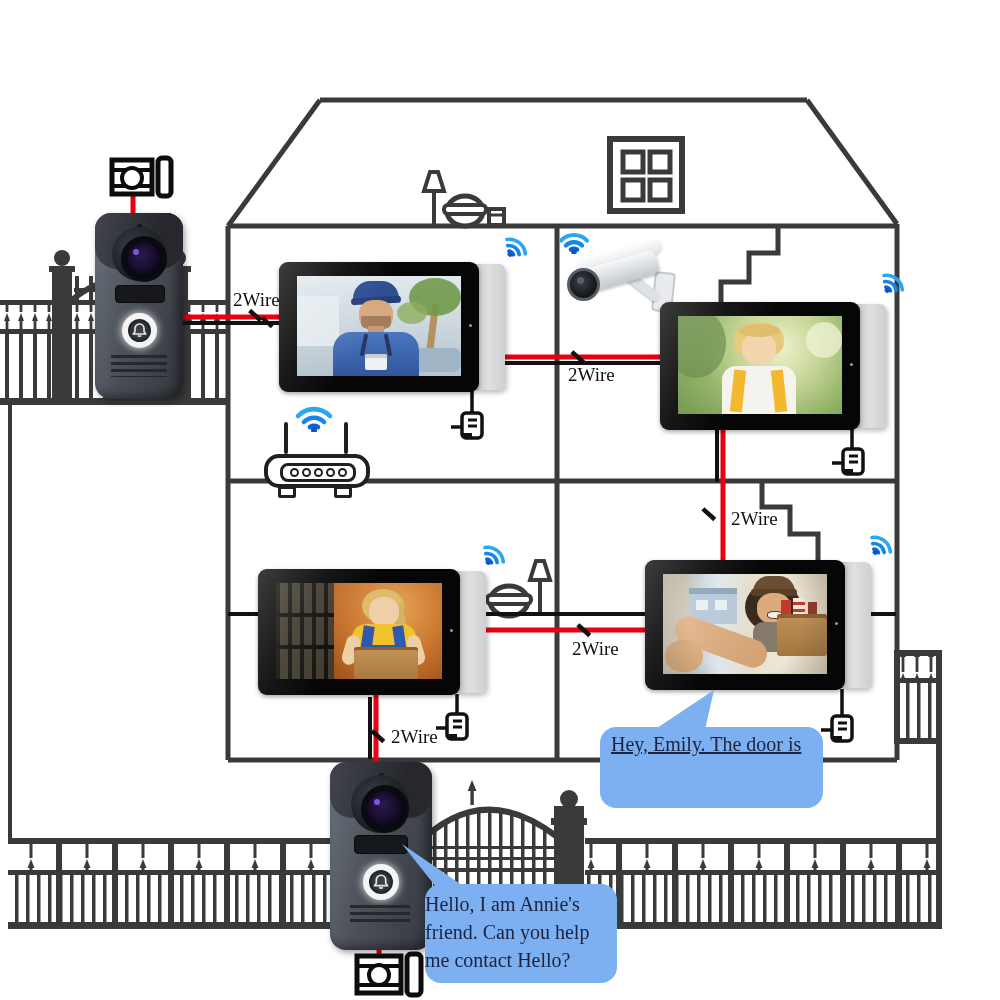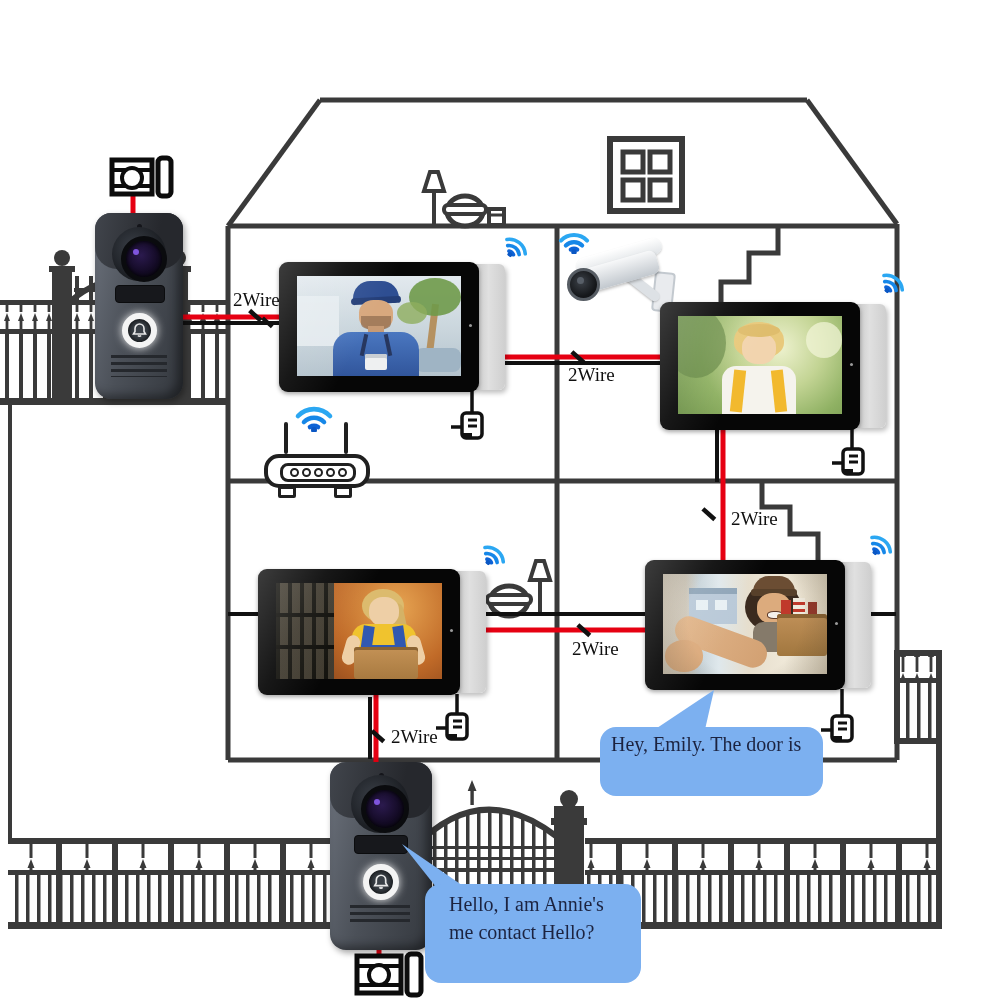--- a/index.html
+++ b/index.html
@@ -447,7 +447,7 @@
     <polygon points="648,734 714,690 704,734" fill="#7cb0f0"></polygon>
     <polygon points="440,892 402,844 472,892" fill="#7cb0f0"></polygon>
   </svg>
-  <div class="bubble" style="left:600px;top:727px;width:212px;height:61px;padding:4px 0 4px 11px;">
+  <div class="bubble" style="left:600px;top:727px;width:212px;height:61px;padding:4px 0 16px 11px;text-decoration:underline;">
     <div>Hey, Emily. The door is</div>
   </div>
   <div class="bubble" style="left:425px;top:884px;width:192px;height:93px;padding:6px 0 0 24px;line-height:28px;">

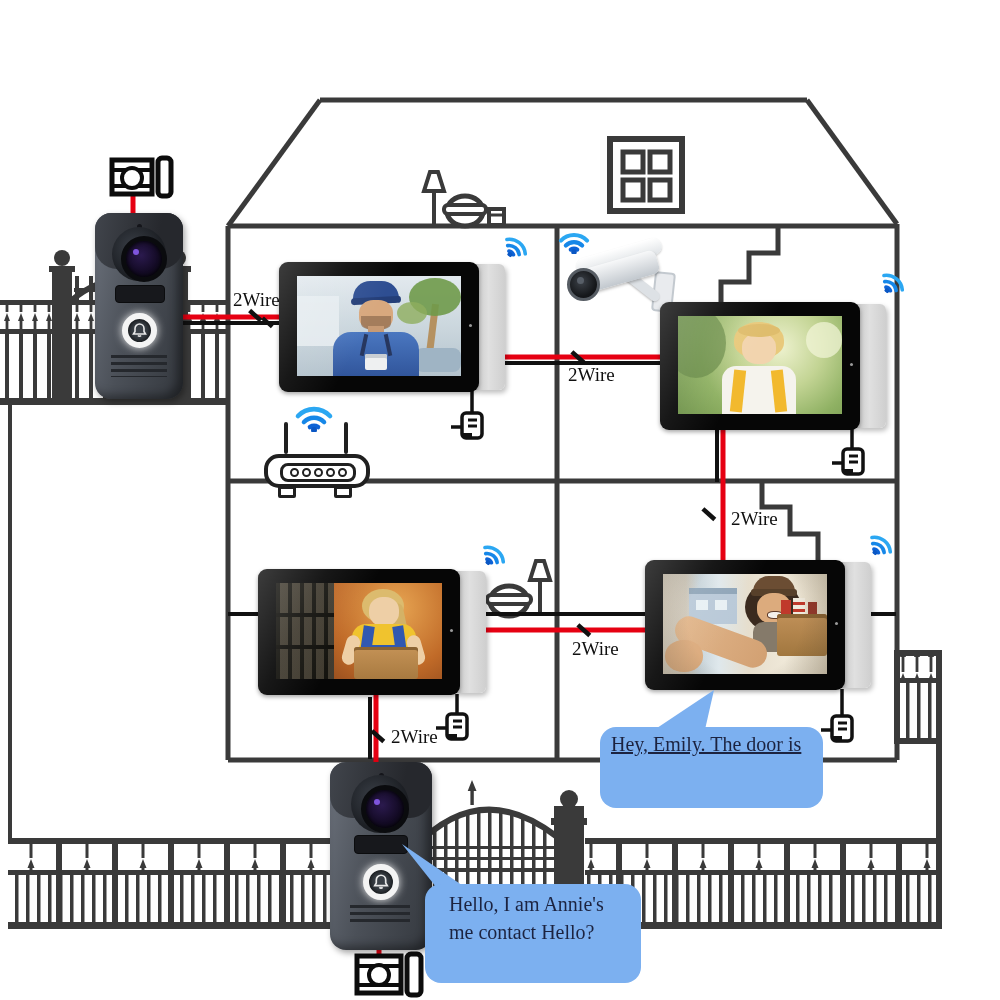--- a/index.html
+++ b/index.html
@@ -450,7 +450,7 @@
   <div class="bubble" style="left:600px;top:727px;width:212px;height:61px;padding:4px 0 16px 11px;text-decoration:underline;">
     <div>Hey, Emily. The door is</div>
   </div>
-  <div class="bubble" style="left:425px;top:884px;width:192px;height:93px;padding:6px 0 0 24px;line-height:28px;">
+  <div class="bubble" style="left:425px;top:884px;width:192px;height:93px;padding:6px 0 0 0;line-height:28px;">
     <div>Hello, I am Annie's</div>
     <div>me contact Hello?</div>
   </div>

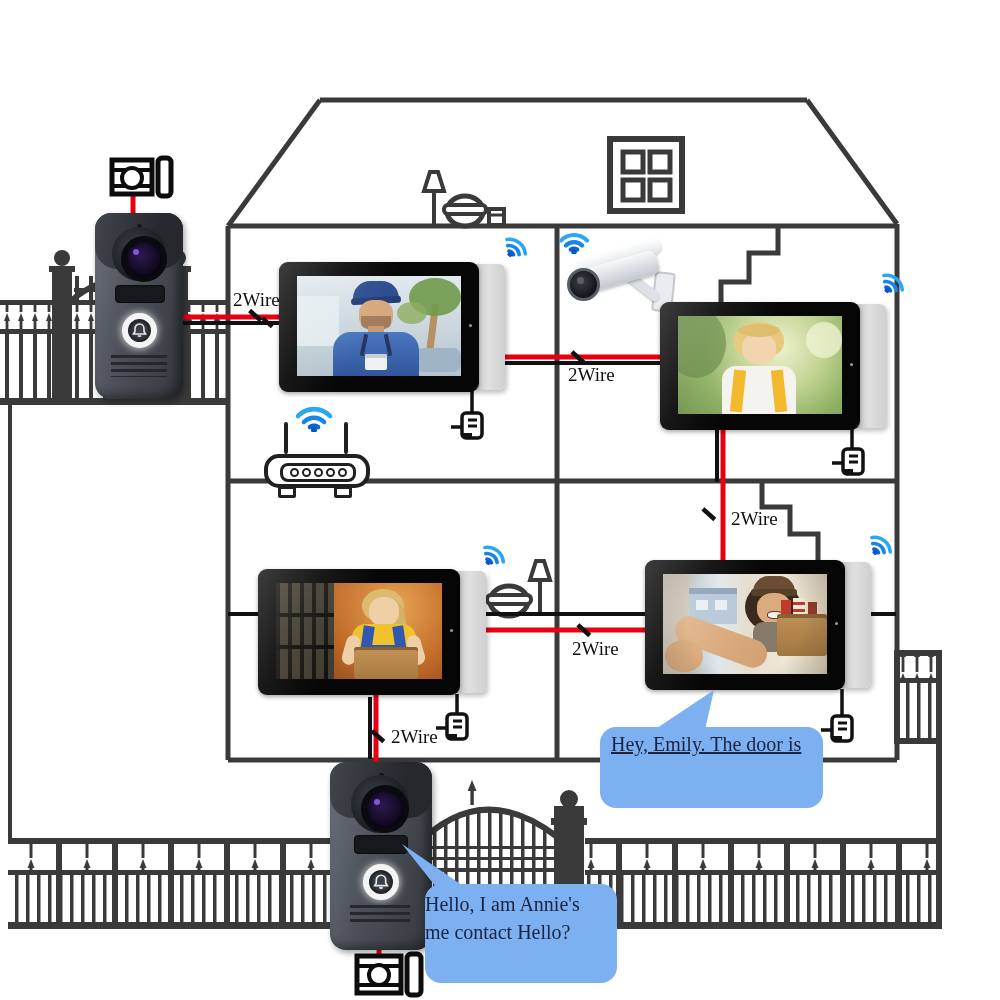--- a/index.html
+++ b/index.html
@@ -452,6 +452,7 @@
   </div>
   <div class="bubble" style="left:425px;top:884px;width:192px;height:93px;padding:6px 0 0 0;line-height:28px;">
     <div>Hello, I am Annie's</div>
+    <div>friend. Can you help</div>
     <div>me contact Hello?</div>
   </div>
 

